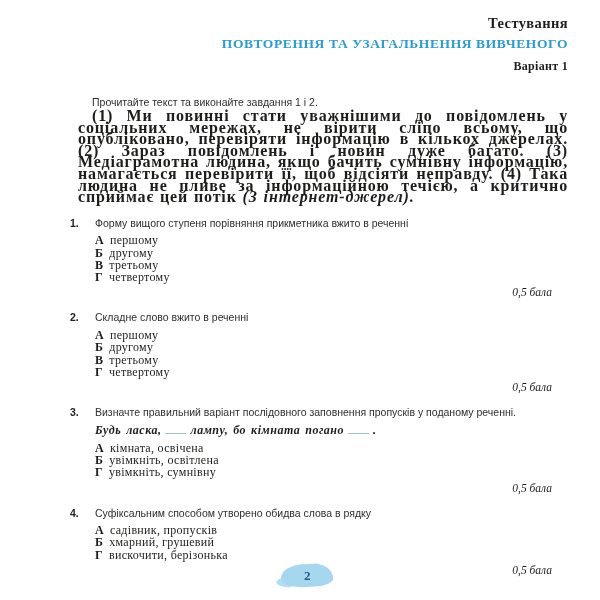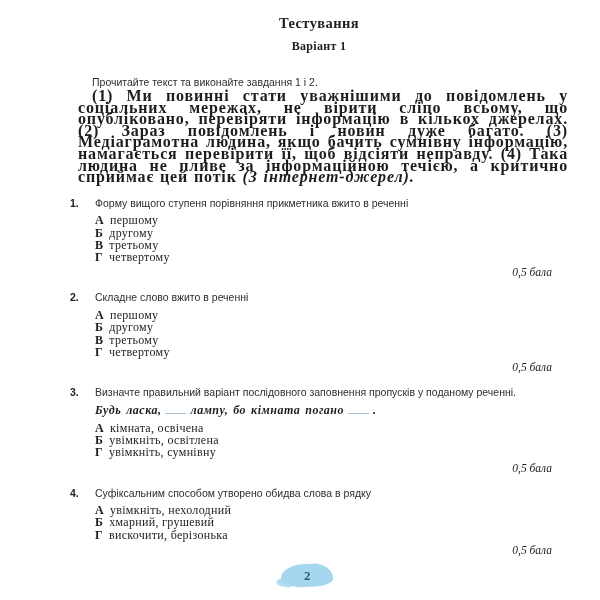--- a/index.html
+++ b/index.html
@@ -14,7 +14,7 @@
     box-sizing: border-box;
     padding: 15px 32px 0 70px;
   }
-  .header { text-align: center; }
+  .header { text-align: right; }
   .doc-title {
     font-family: "Liberation Serif", serif;
     font-weight: bold;

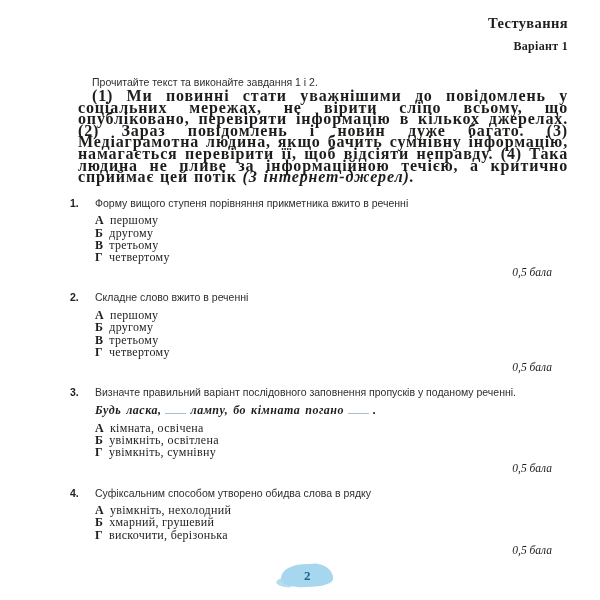--- a/index.html
+++ b/index.html
@@ -149,6 +149,7 @@
 <div class="page">
   <div class="header">
     <div class="doc-title">Тестування</div>
+    <div class="section-title" style="color: rgb(45, 156, 200);">ПОВТОРЕННЯ ТА УЗАГАЛЬНЕННЯ ВИВЧЕНОГО</div>
     <div class="variant-title">Варіант 1</div>
   </div>
 

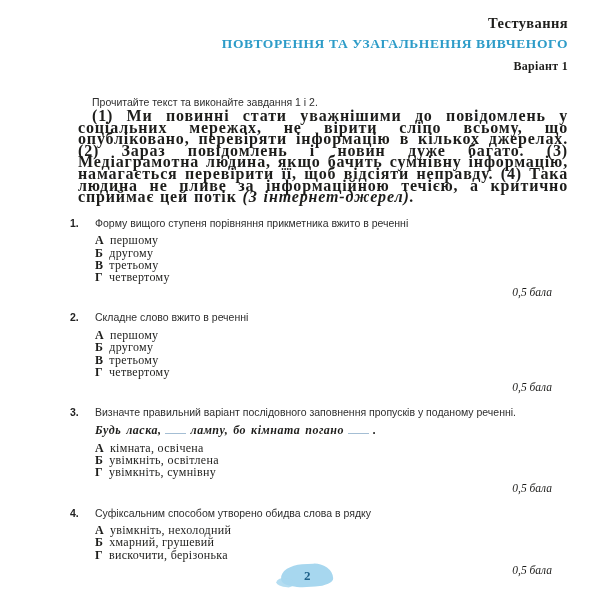--- a/index.html
+++ b/index.html
@@ -241,7 +241,7 @@
 
     <div class="q-options">
   <div class="option">
-    <span class="opt-letter">А</span><span>увімкніть, нехолодний</span>
+    <span class="opt-letter">А</span><span>садівник, пропусків</span>
   </div>
 
   <div class="option">

